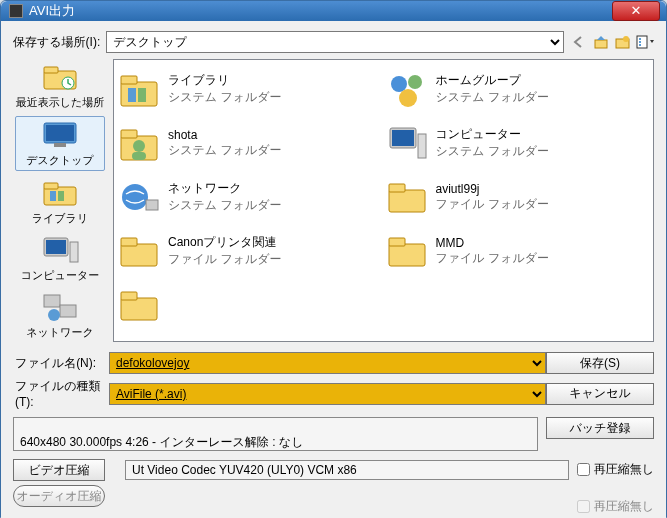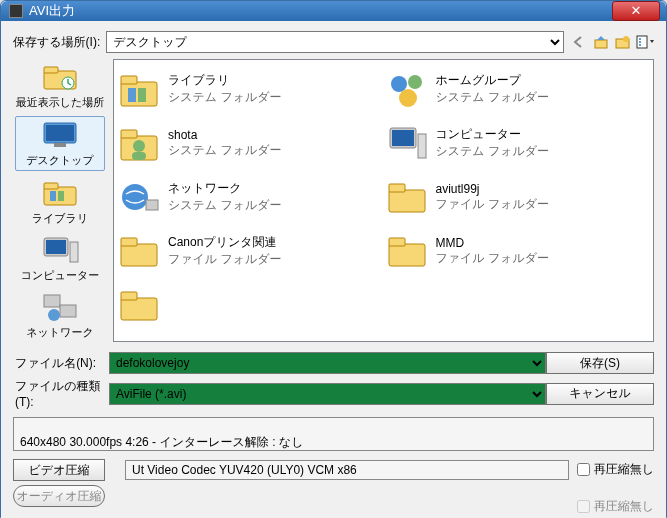--- a/index.html
+++ b/index.html
@@ -29,7 +29,7 @@
 .hid { height:46px; overflow:hidden; }
 .namerow { display: flex; align-items: center; margin-top: 10px; gap: 0; }
 .namerow .lbl { width: 96px; font-size: 12px; text-align: left; padding-left: 2px; }
-.namerow select, .namerow input.combo { flex: 1; height: 22px; font-size: 12px; border: 1px solid #7a7a7a; background: #15803d; padding: 1px 2px; }
+.namerow select, .namerow input.combo { flex: 1; height: 22px; font-size: 12px; border: 1px solid #7a7a7a; background: #eab308; padding: 1px 2px; text-decoration: underline; }
 .btn { height: 22px; width: 108px; font-size: 12px; border: 1px solid #707070; background: linear-gradient(#fdfdfd,#e4e4e4); text-align: center; }
 .statrow { display: flex; gap: 8px; margin-top: 8px; }
 .statrow .status { flex: 1; height: 20px; border: 1px solid #888; background: #f5f5f5; font-size: 12px; padding: 16px 6px; }

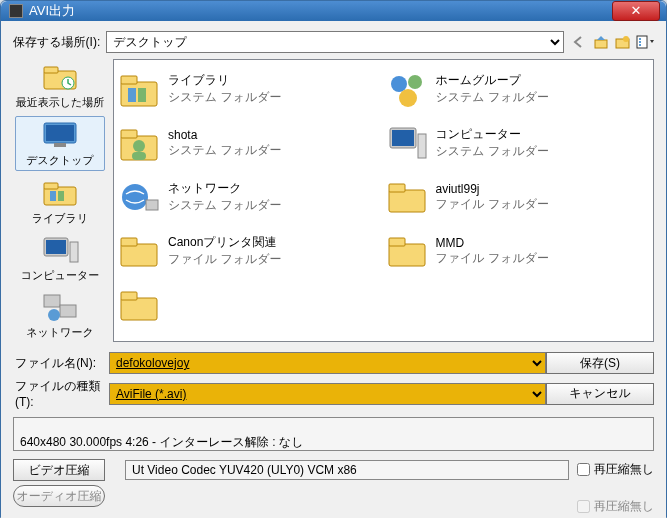--- a/index.html
+++ b/index.html
@@ -257,6 +257,7 @@
 
     <div class="statrow">
       <div class="status">640x480  30.000fps  4:26  -  インターレース解除 : なし</div>
+      <button class="btn">バッチ登録</button>
     </div>
 
     <div class="codecrow">

